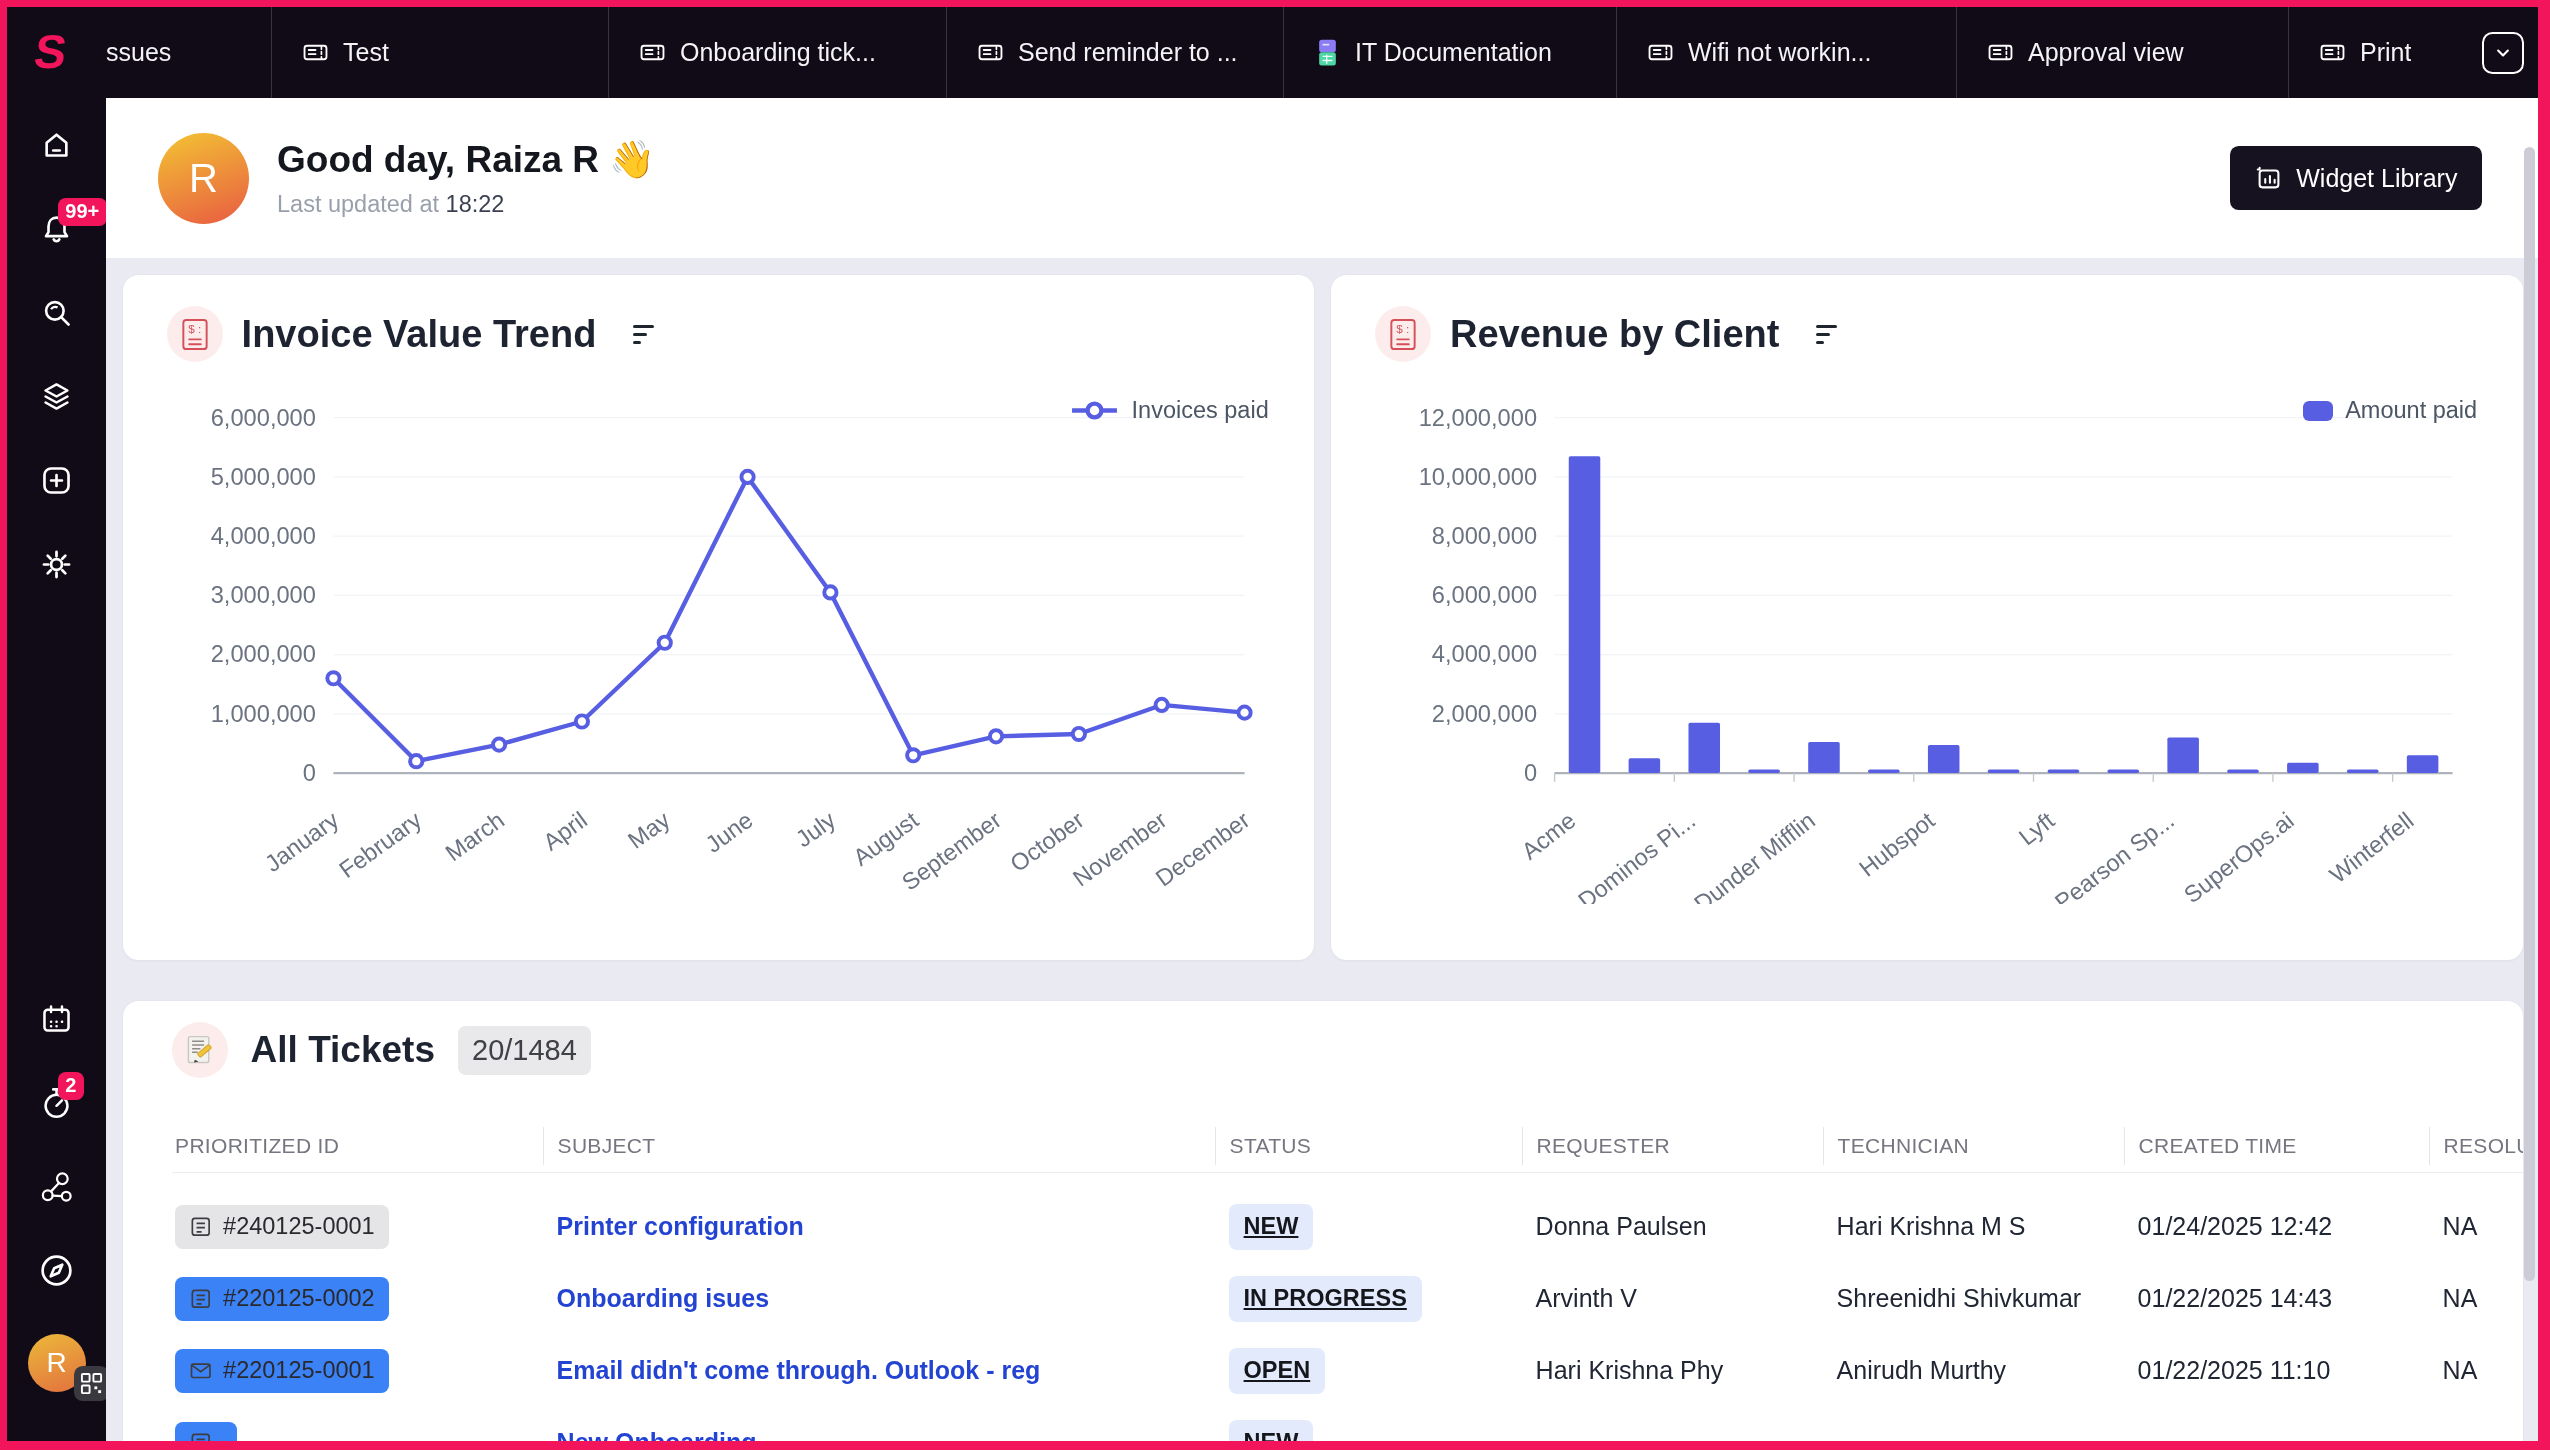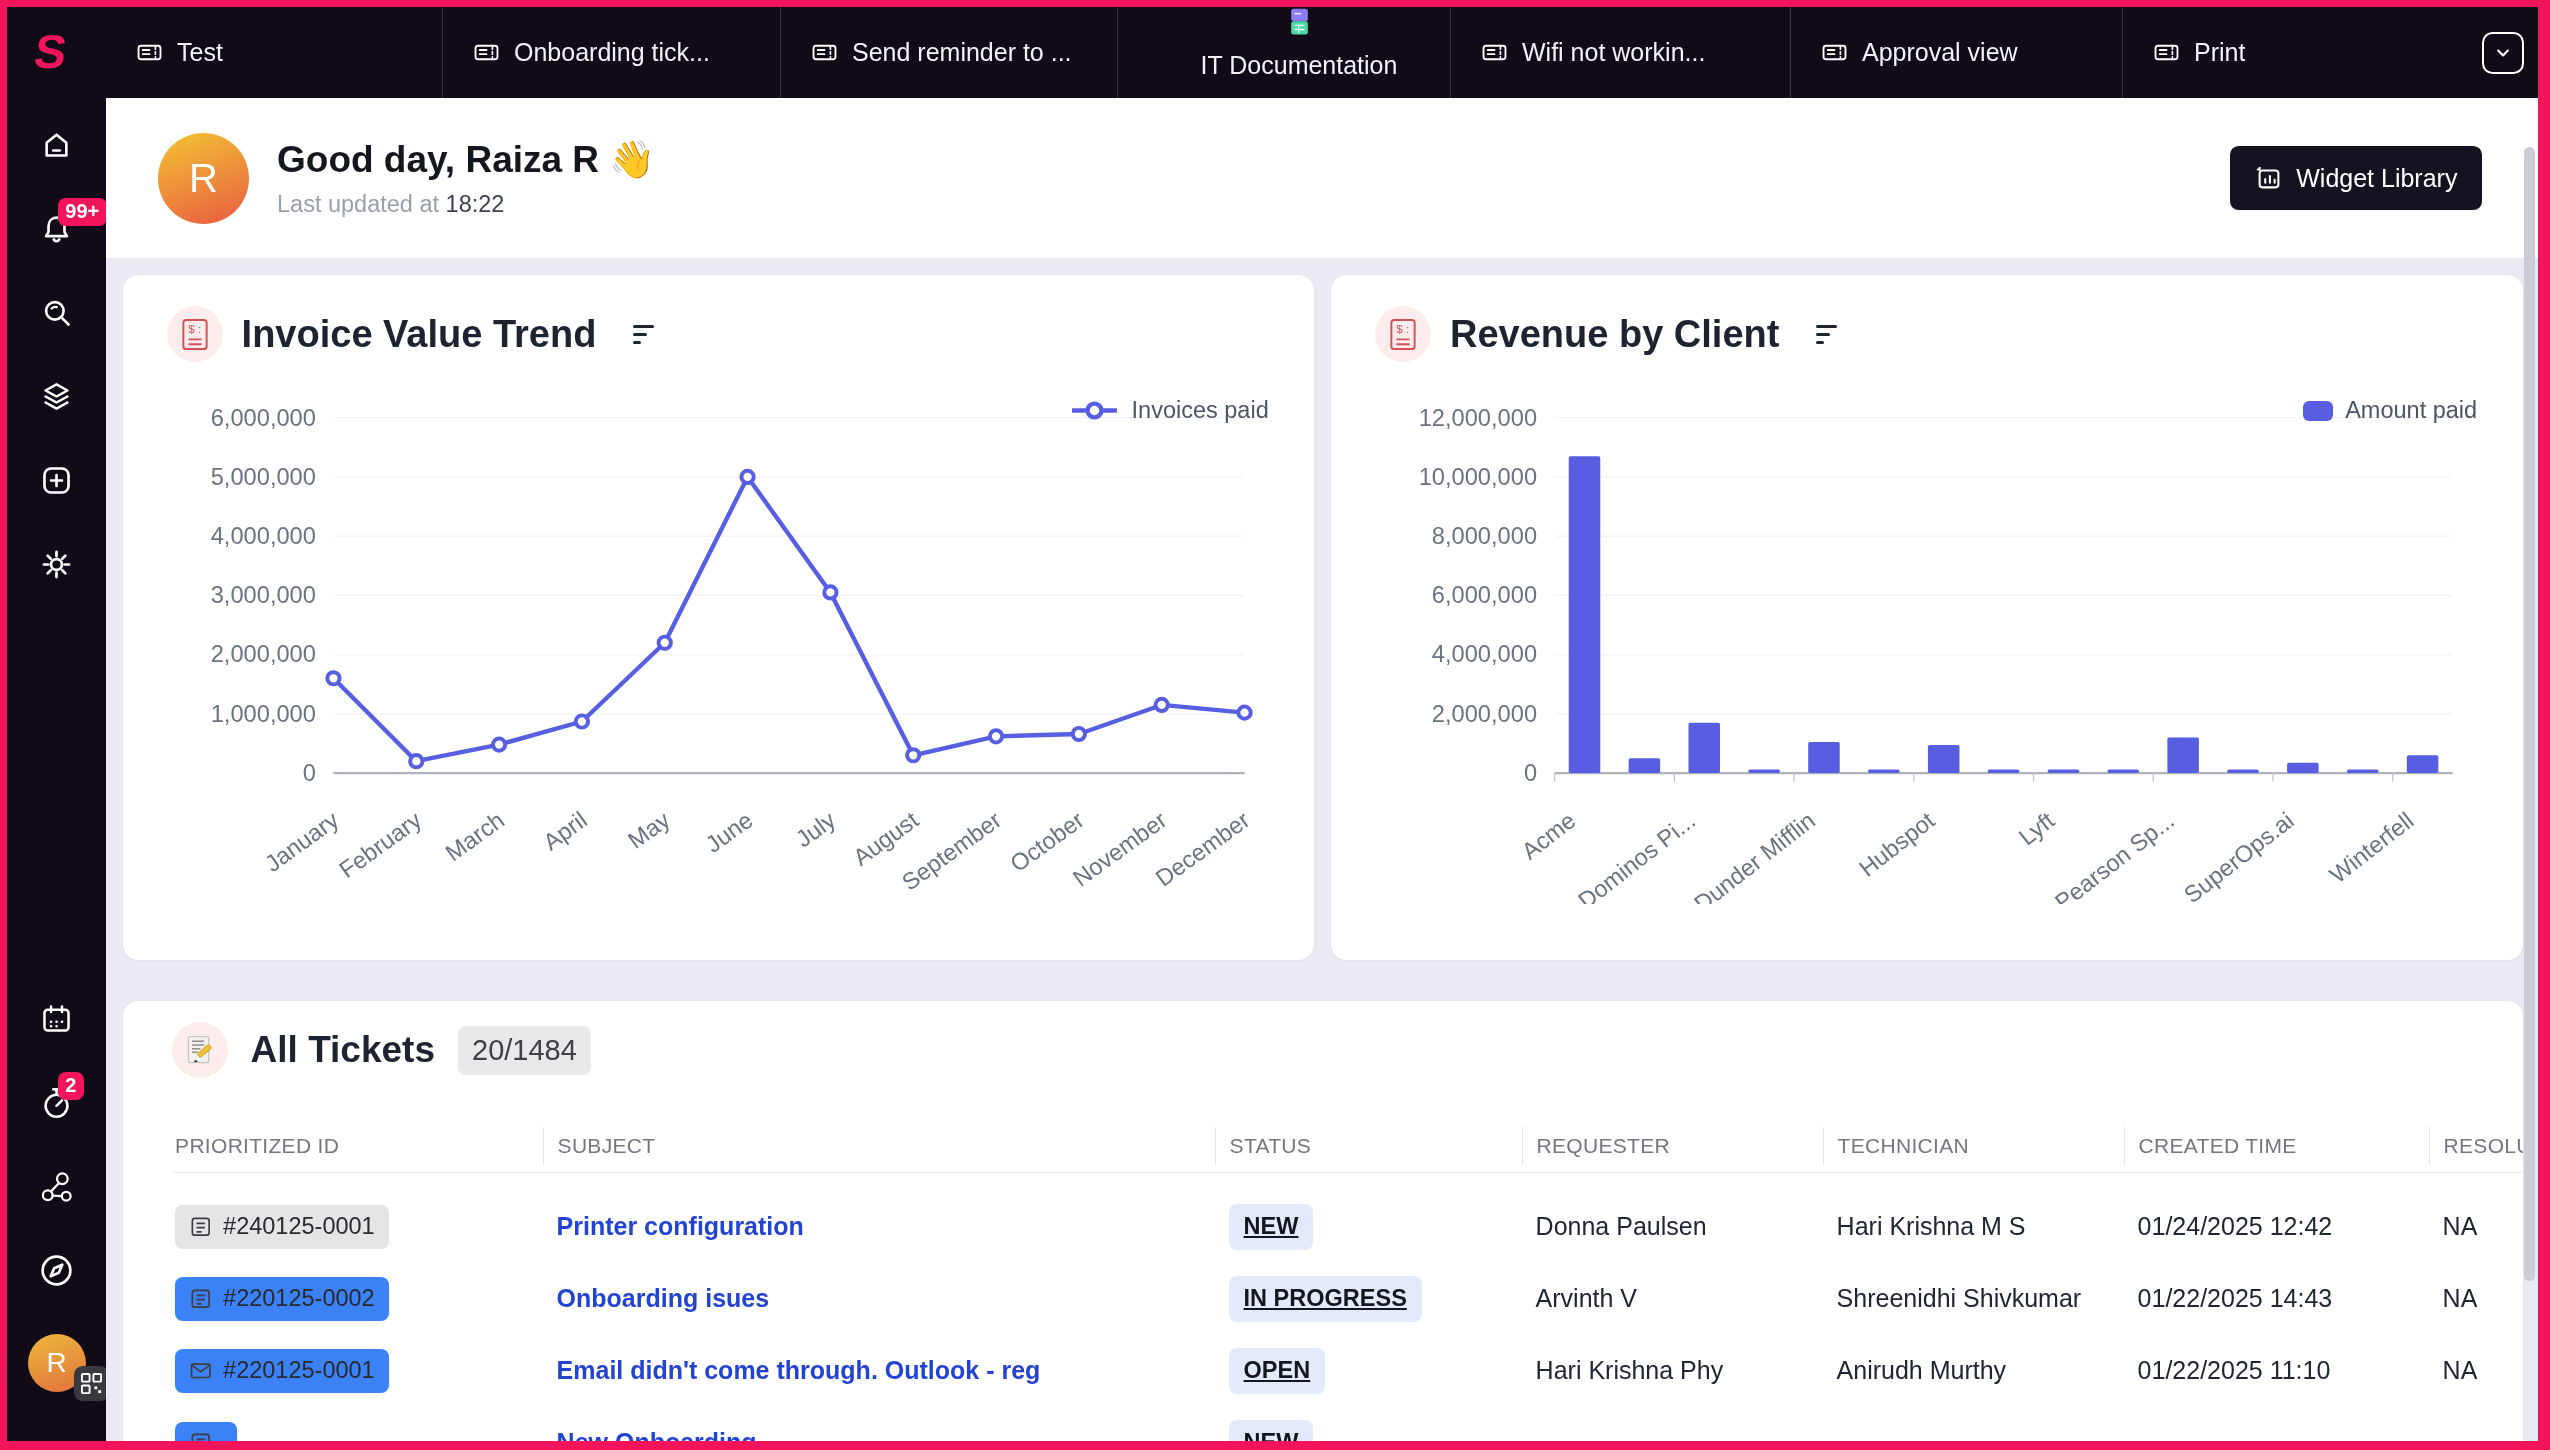--- a/index.html
+++ b/index.html
@@ -107,6 +107,9 @@
       </svg>
     </div>
     <div class="tabs" id="tabs">
+          <div class="tab first" style="width: 166px;">
+            <span class="tlabel">ssues</span>
+          </div>
           <div class="tab" style="width: 337px;">
             <span style="display: flex;">
               <svg width="27" height="27" viewBox="0 0 32 32" fill="none" stroke="#fff" stroke-width="2.2" stroke-linecap="round">

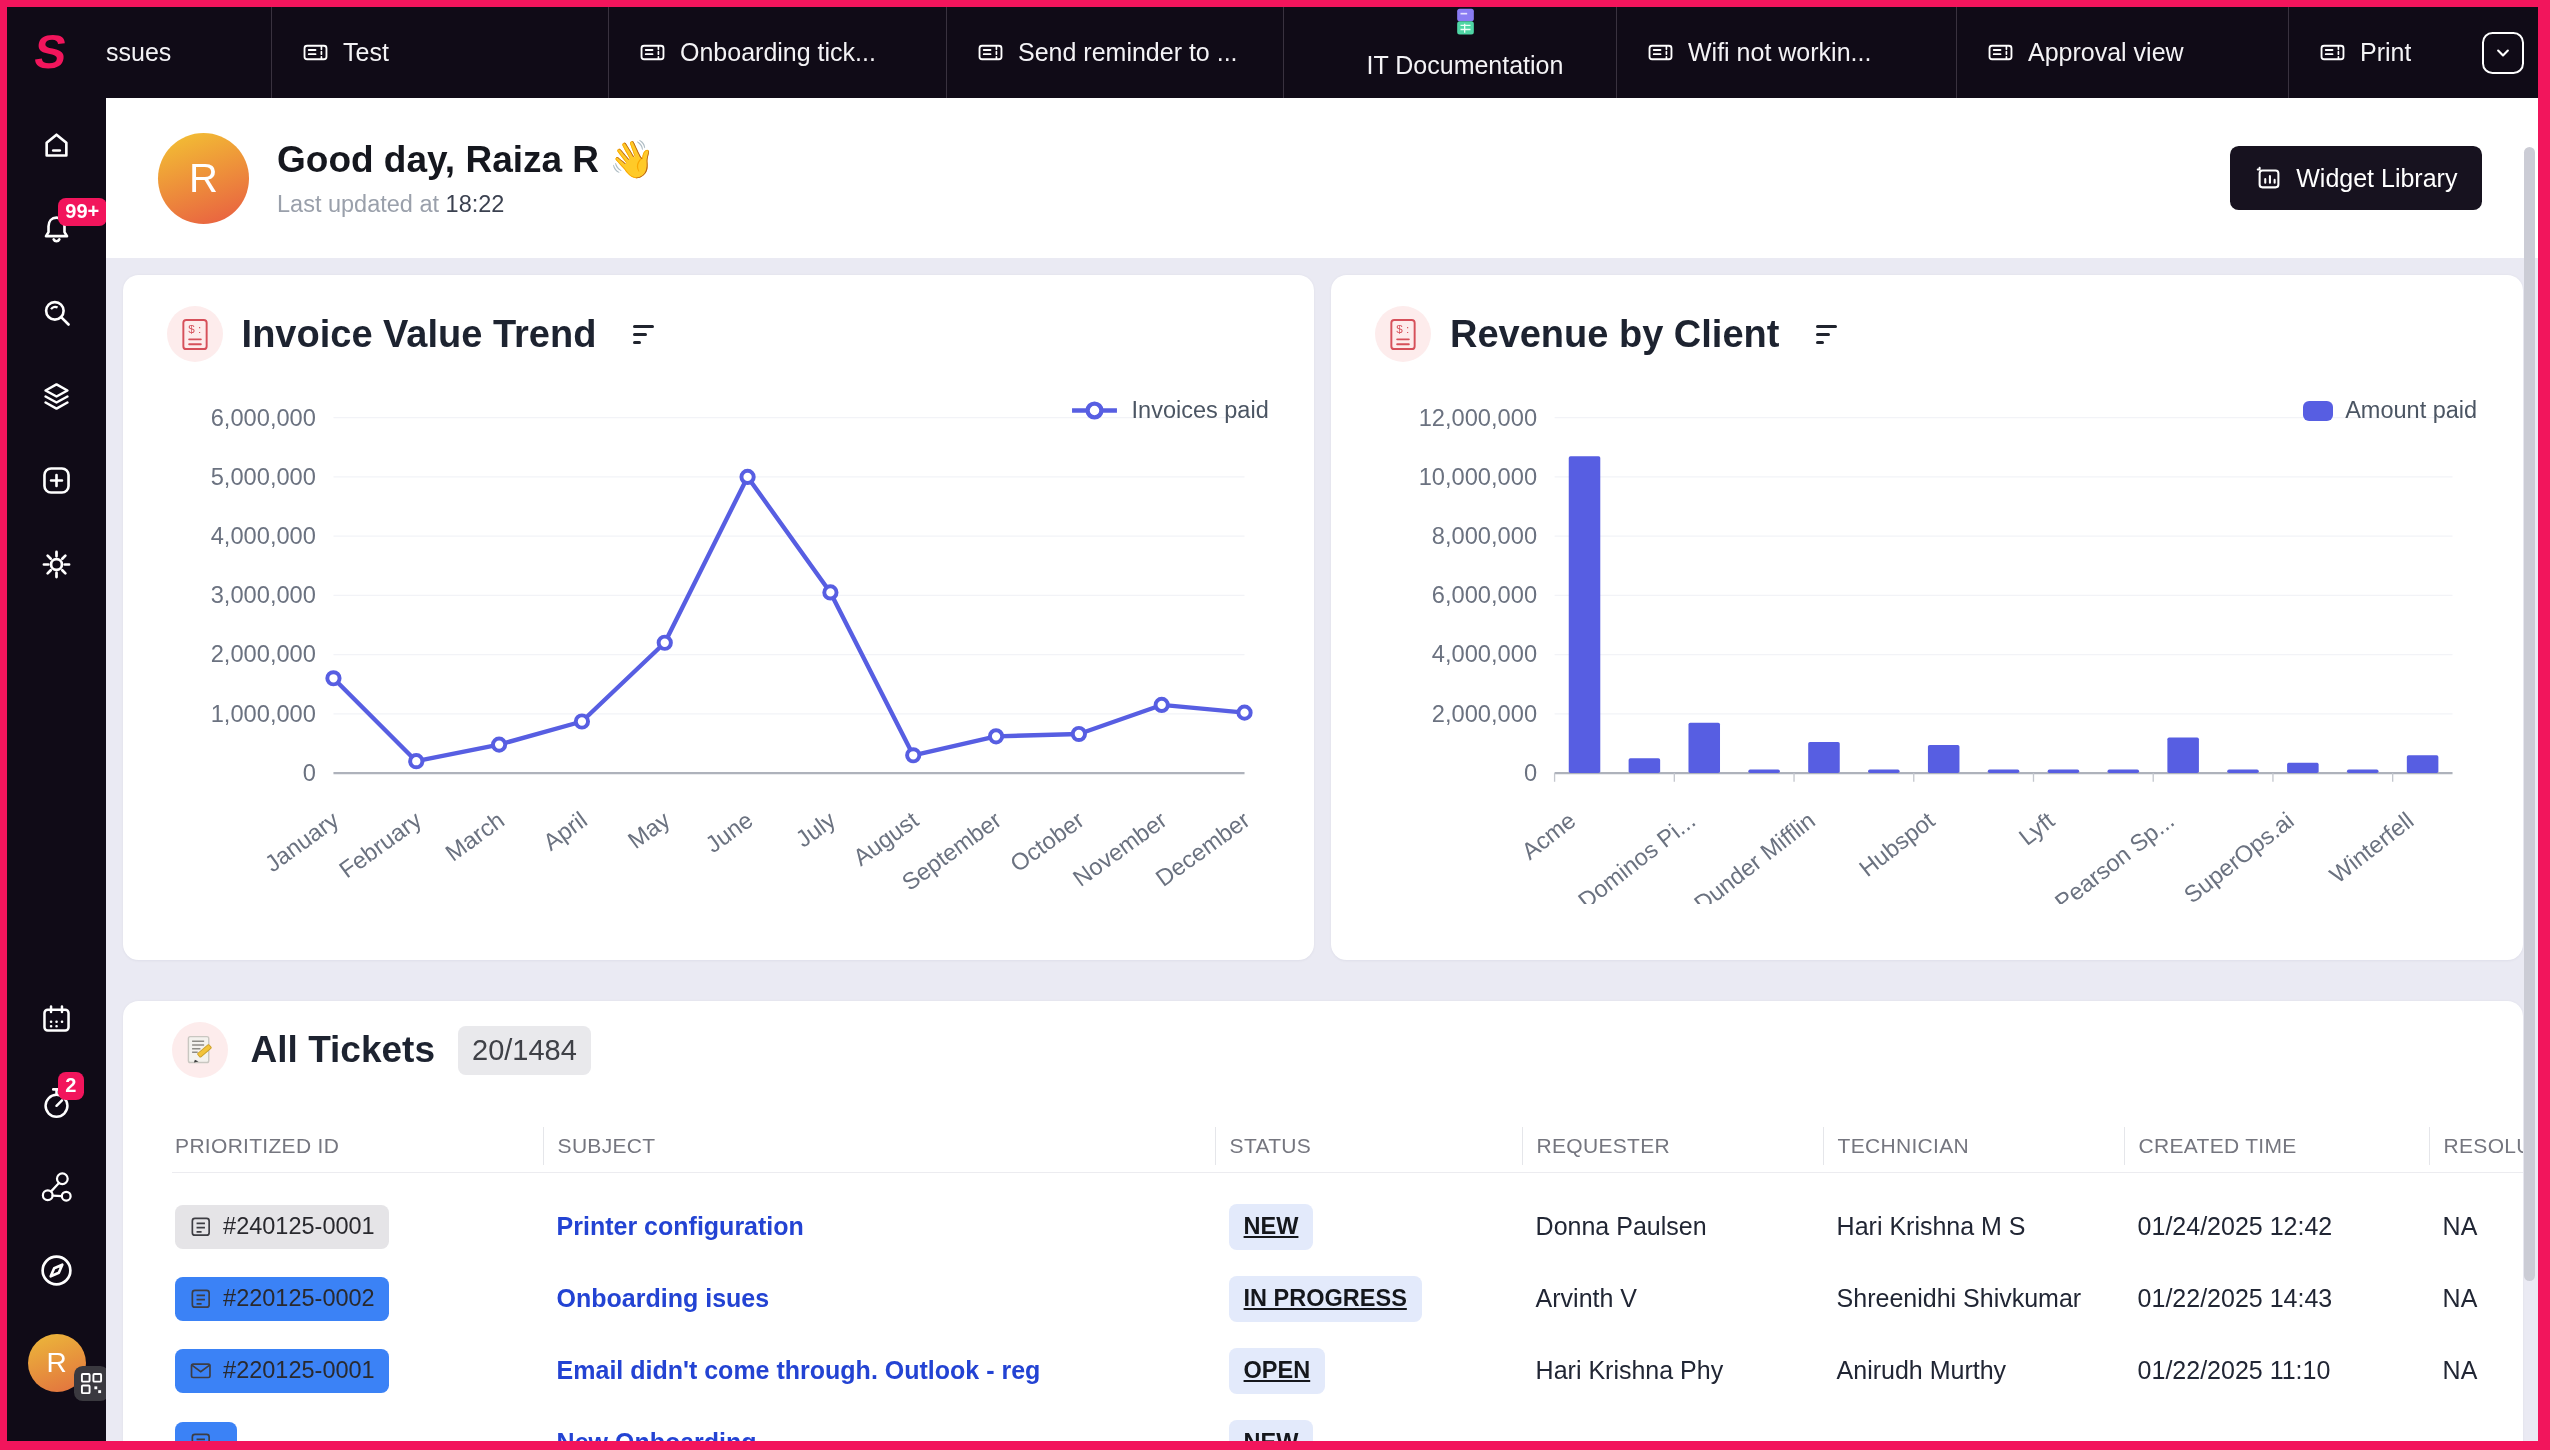--- a/index.html
+++ b/index.html
@@ -140,7 +140,7 @@
             </span>
             <span class="tlabel">Send reminder to ...</span>
           </div>
-          <div class="tab" style="width: 333px; flex-direction: column;">
+          <div class="tab" style="width: 333px;">
             <span style="display: flex;">
               <svg width="27" height="30" viewBox="0 0 32 36">
                 <rect x="6" y="2" width="20" height="15" rx="3" fill="#8a7cf3"></rect>

